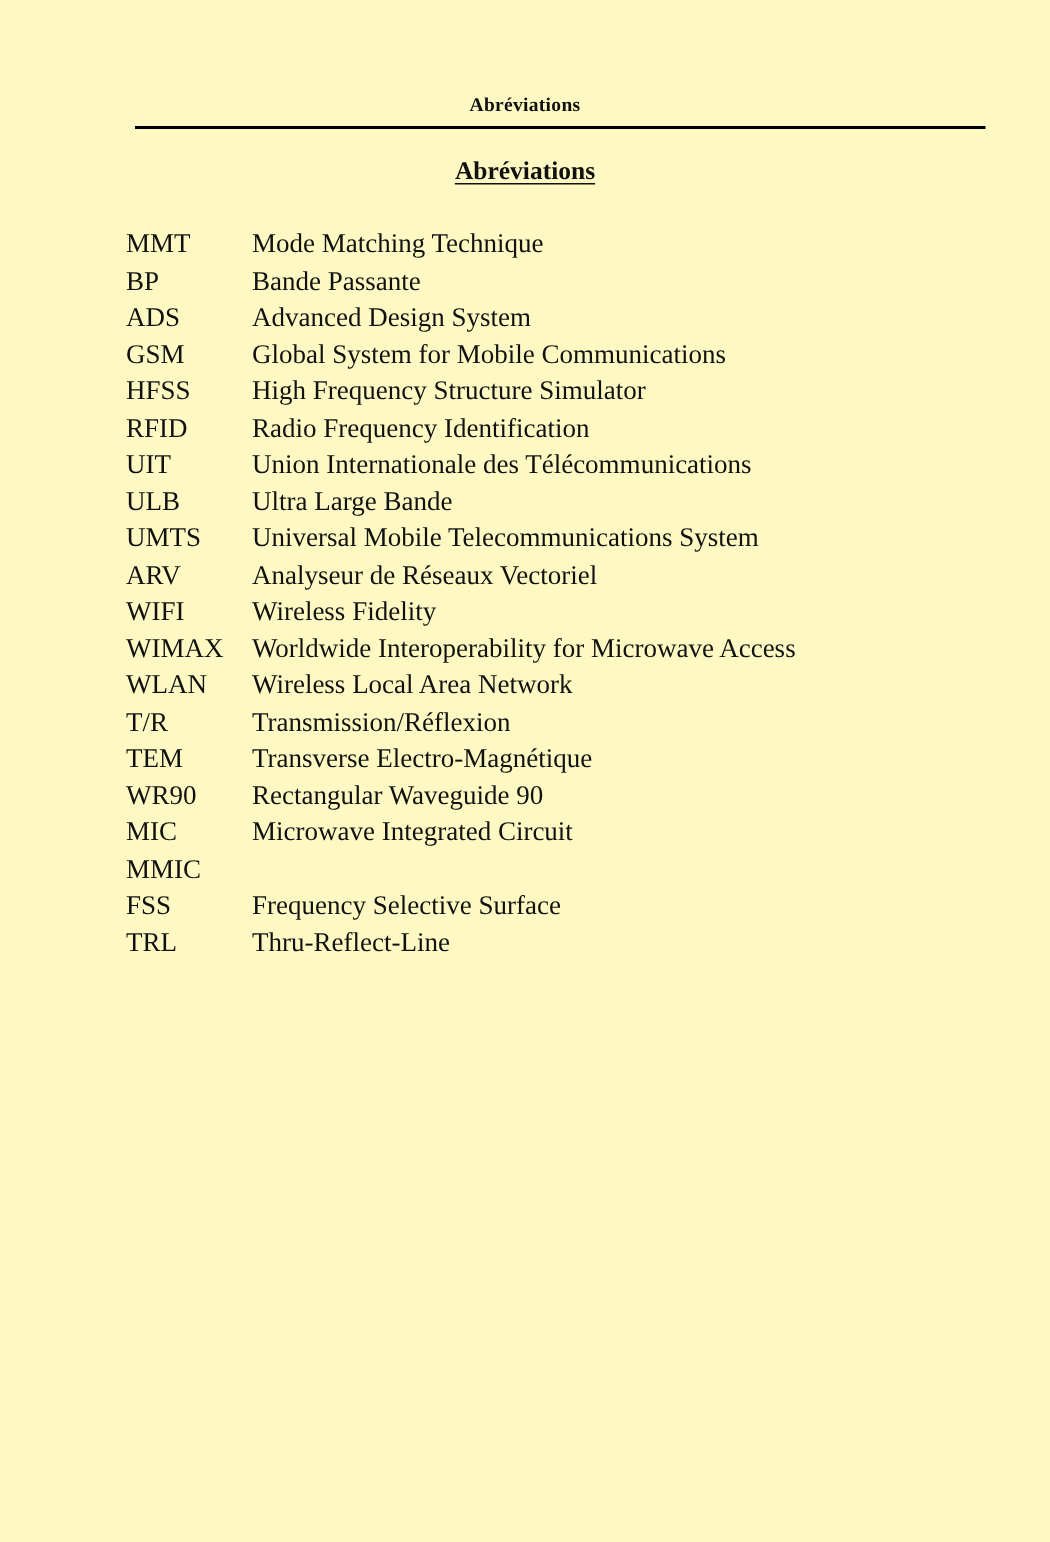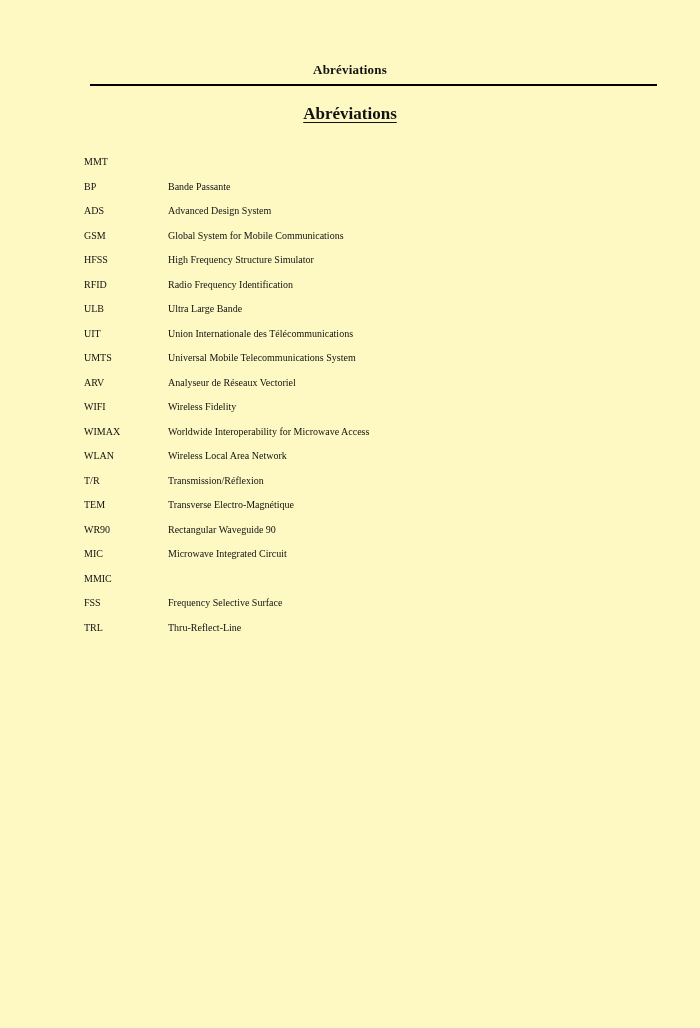--- a/index.html
+++ b/index.html
@@ -56,7 +56,7 @@
     display: flex;
     align-items: center;
     height: 24.5px;
-    font-size: 10px;
+    font-size: 18px;
     line-height: 24.5px;
     white-space: nowrap;
   }

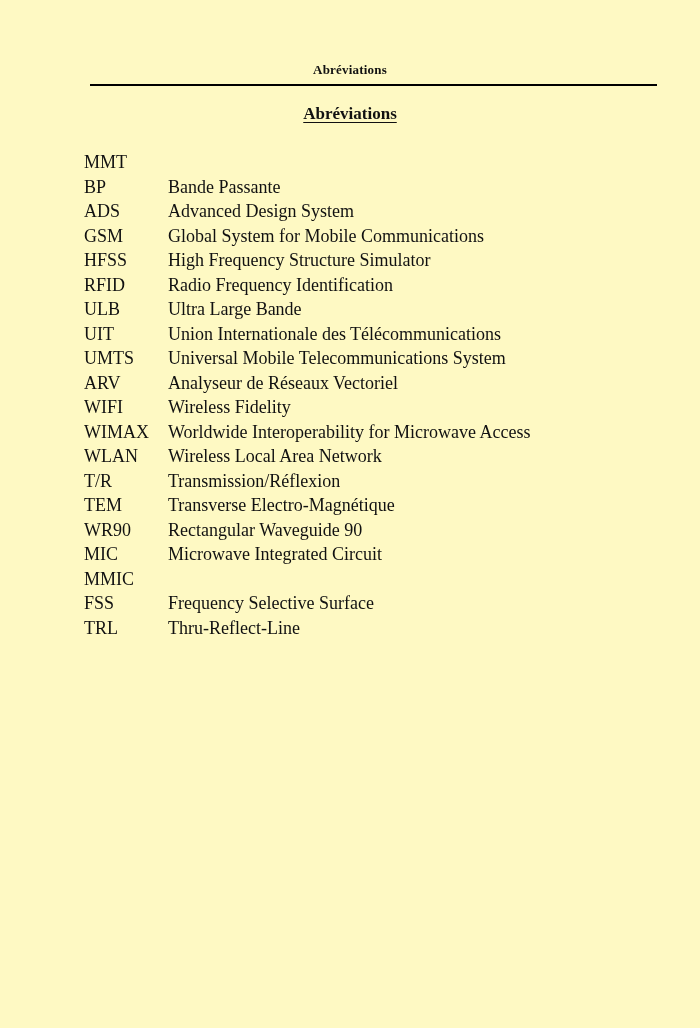--- a/index.html
+++ b/index.html
@@ -78,6 +78,7 @@
   <div class="abbr-list" id="abbr-list">
   <div class="abbr-row">
     <span class="abbr">MMT</span>
+    <span class="def">Mode Matching Technique</span>
   </div>
 
   <div class="abbr-row">

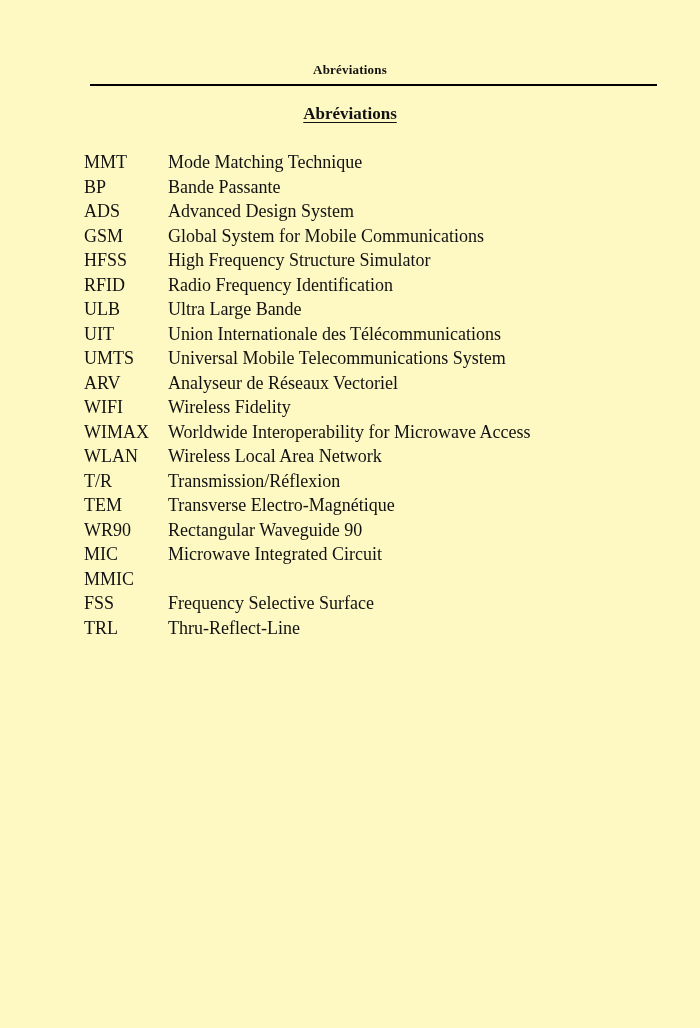--- a/index.html
+++ b/index.html
@@ -108,13 +108,13 @@
   </div>
 
   <div class="abbr-row">
-    <span class="abbr">ULB</span>
-    <span class="def">Ultra Large Bande</span>
+    <span class="abbr">UIT</span>
+    <span class="def">Union Internationale des Télécommunications</span>
   </div>
 
   <div class="abbr-row">
-    <span class="abbr">UIT</span>
-    <span class="def">Union Internationale des Télécommunications</span>
+    <span class="abbr">ULB</span>
+    <span class="def">Ultra Large Bande</span>
   </div>
 
   <div class="abbr-row">

